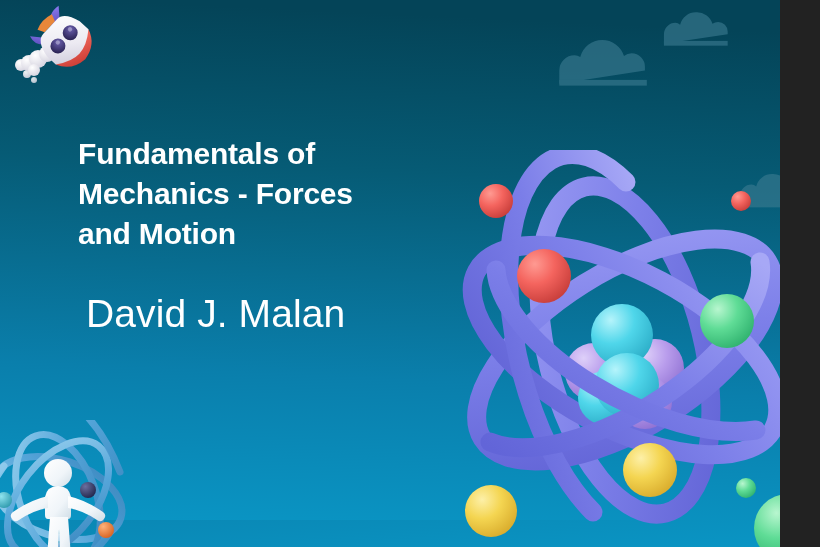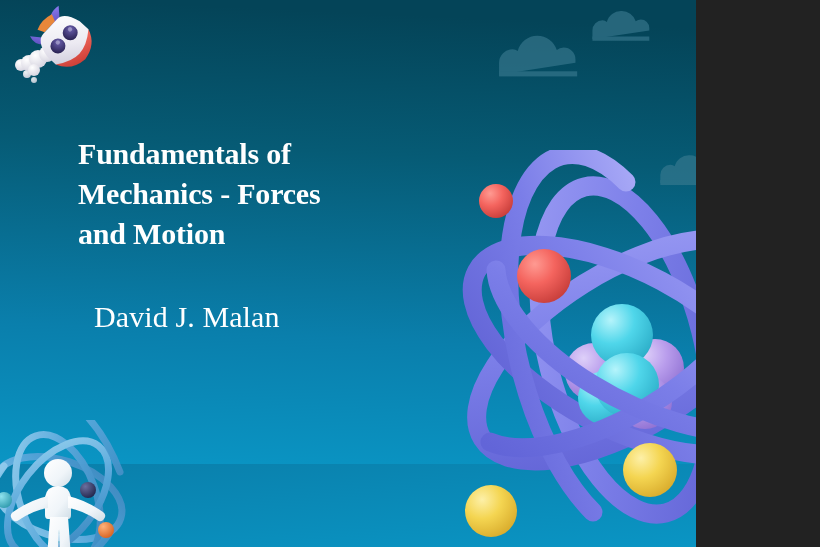--- a/index.html
+++ b/index.html
@@ -9,10 +9,10 @@
   }
   #slide {
     position: relative;
-    width: 696px;
+    width: 780px;
     height: 547px;
     overflow: hidden;
-    font-family: Liberation Serif, serif;
+    font-family: Liberation Sans, sans-serif;
     background: linear-gradient(175deg, #044458 0%, #065670 28%, #0a7ba6 72%, #0a95c4 100%);
   }
   

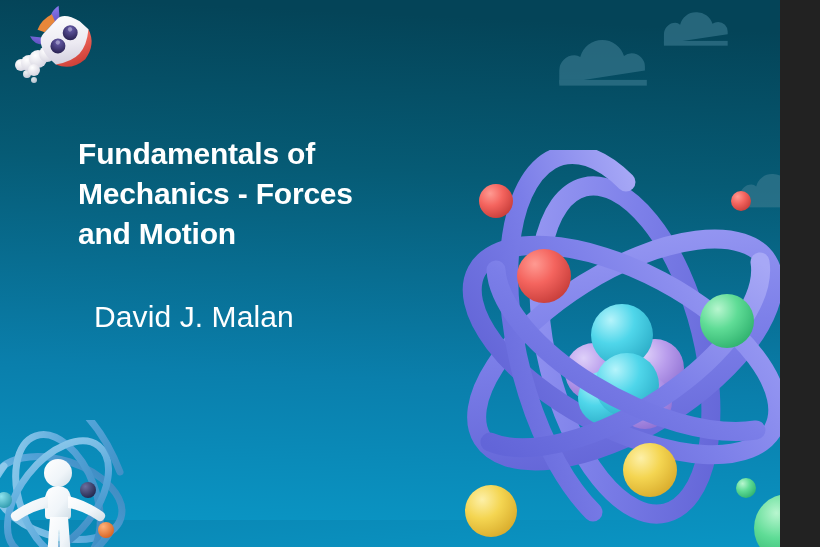--- a/index.html
+++ b/index.html
@@ -45,10 +45,10 @@
     text-rendering: optimizeLegibility;
   }
   #slide-author {
-    margin: 16px;
+    margin: 8px;
     padding-top: 29px;
     color: #ffffff;
-    font-size: 30px;
+    font-size: 39px;
     line-height: 1.2;
     font-weight: 400;
     letter-spacing: 0.1px;

